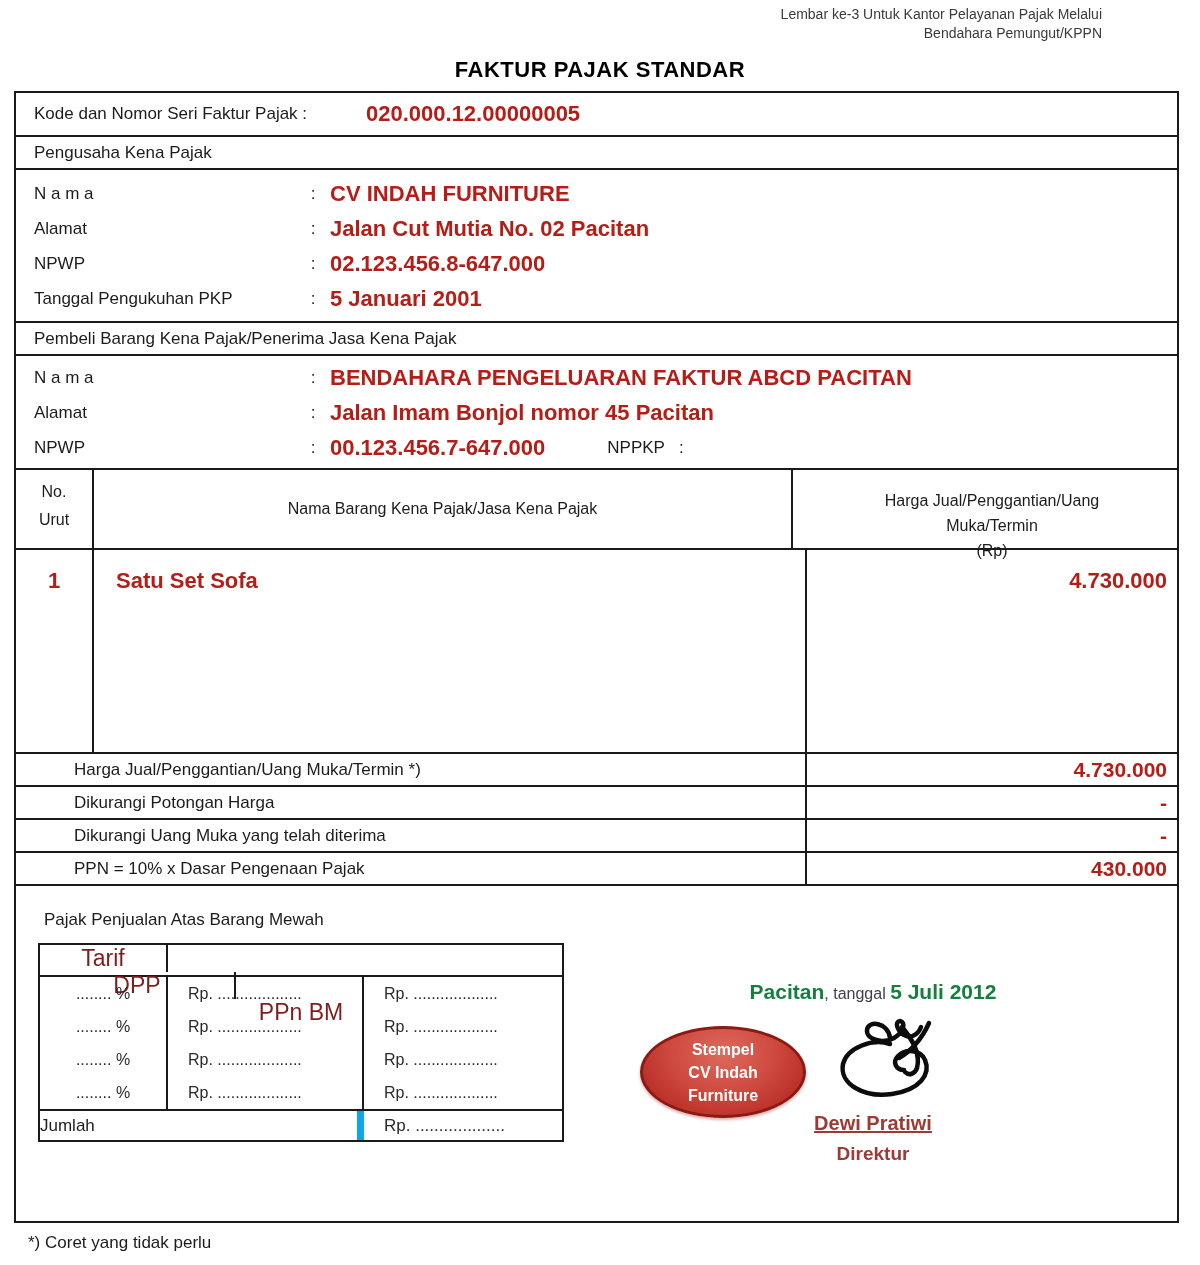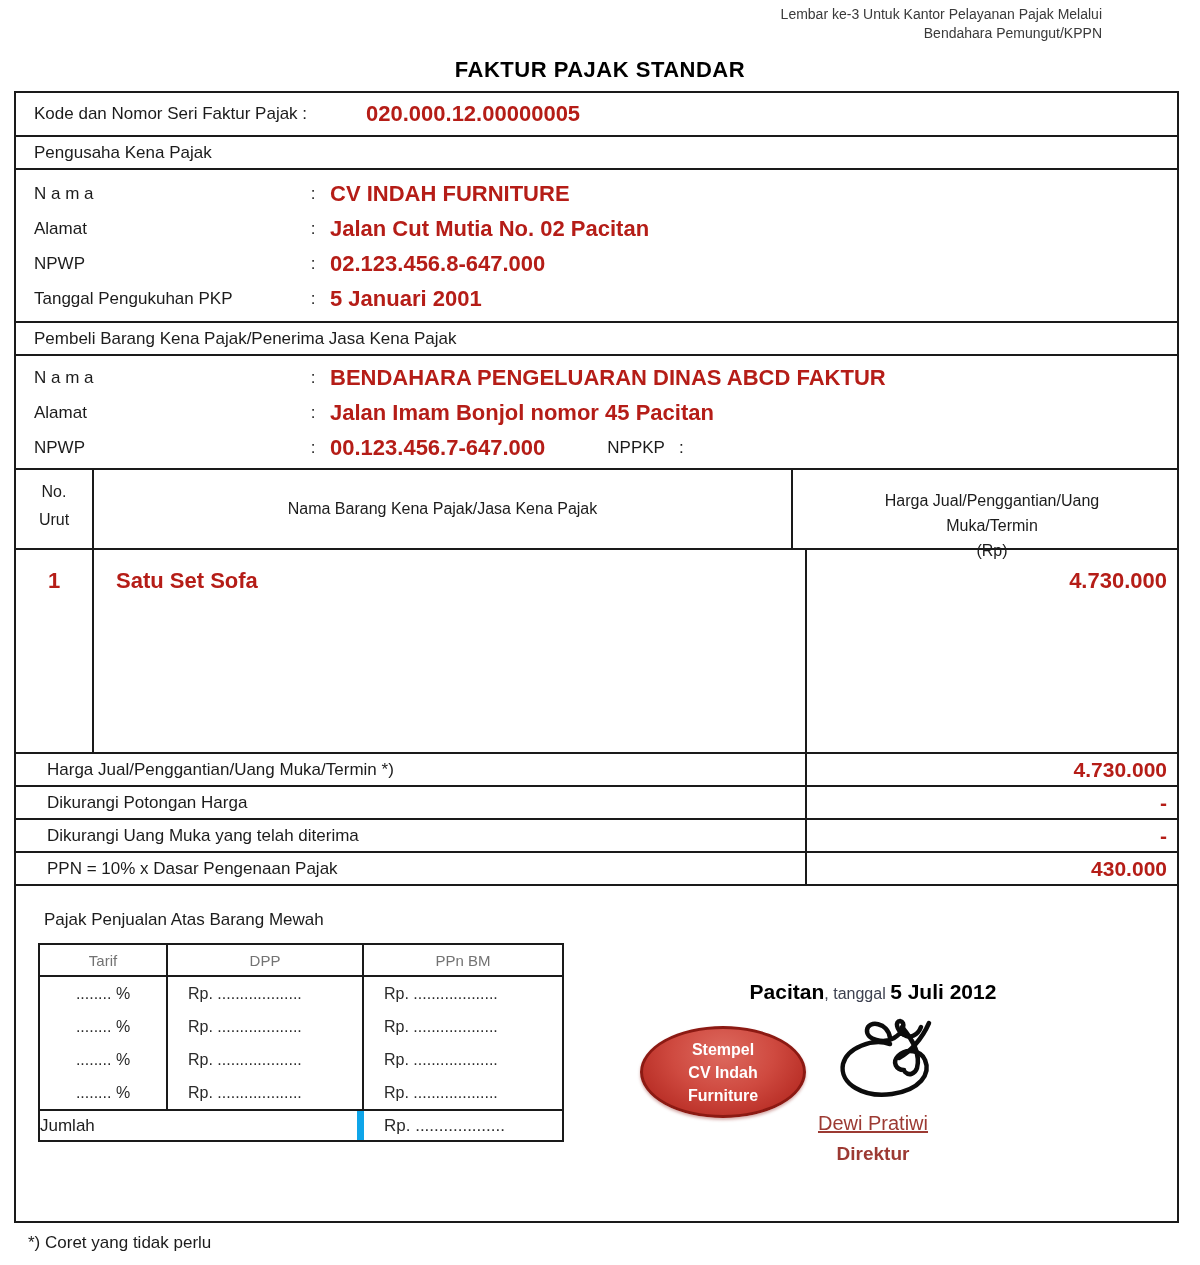--- a/index.html
+++ b/index.html
@@ -133,7 +133,7 @@
       <div class="detail-row">
         <span class="dlbl">N a m a</span>
         <span class="dcolon">:</span>
-        <span class="dval red-val">BENDAHARA PENGELUARAN DINAS ABCD FAKTUR</span>
+        <span class="dval red-val">BENDAHARA PENGELUARAN FAKTUR ABCD PACITAN</span>
       </div>
       <div class="detail-row">
         <span class="dlbl">Alamat</span>

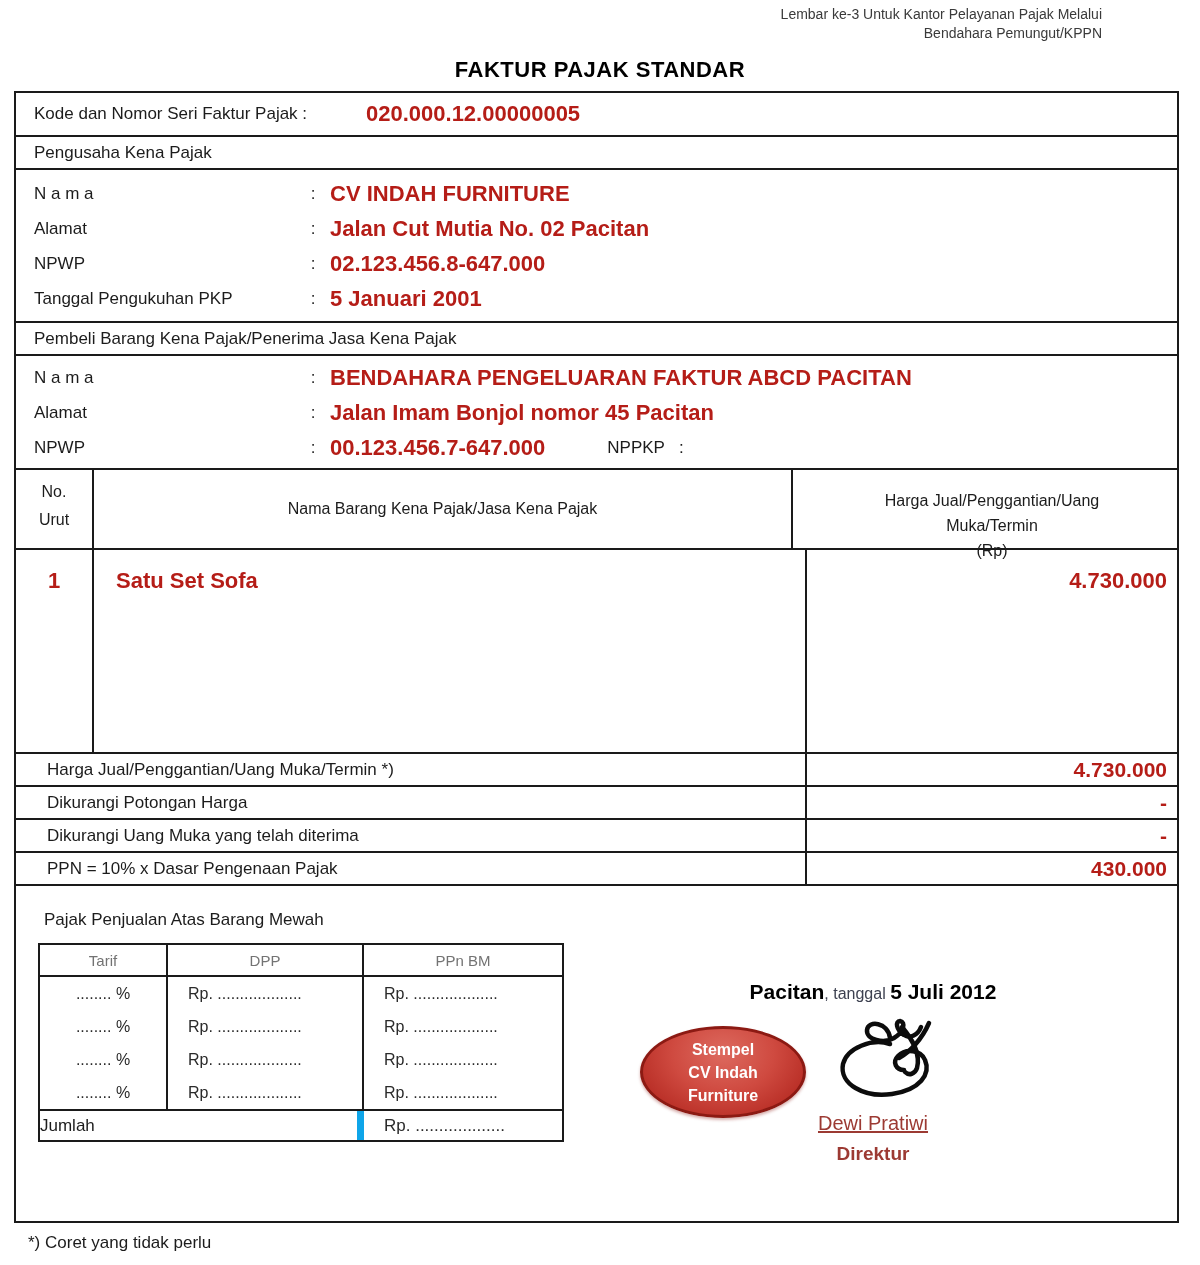--- a/index.html
+++ b/index.html
@@ -46,8 +46,8 @@
   .cell-price{width:360px;flex:none;text-align:right;padding:18px 10px 0 0;font-size:22px;}
   
   .sum-row{height:31px;display:flex;align-items:center;}
-  .sum-lbl{flex:1;padding-left:31px;font-size:17px;border-right:2px solid #1a1a1a;
-    align-self:stretch;display:flex;align-items:center;}
+  .sum-lbl{flex:1;padding-left:20px;font-size:17px;border-right:2px solid #1a1a1a;
+    align-self:stretch;display:flex;align-items:center;margin-left:38px;}
   .sum-val{width:360px;flex:none;text-align:right;padding-right:10px;font-size:21px;}
   
   .bottom-area{position:relative;height:300px;margin-left:10px;}

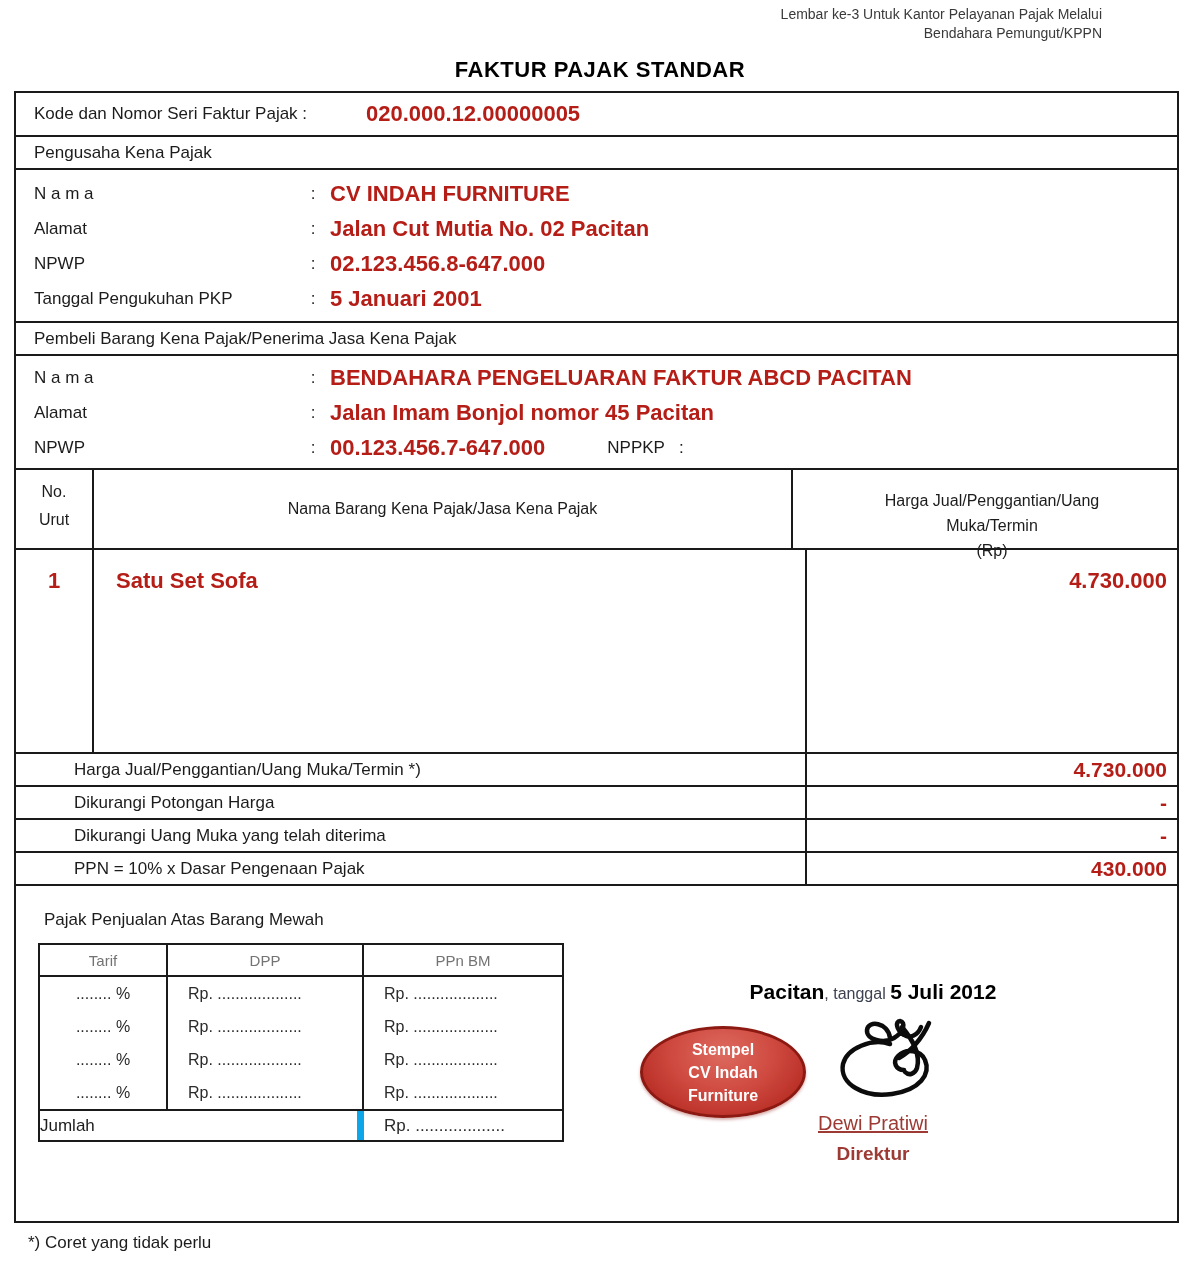--- a/index.html
+++ b/index.html
@@ -55,7 +55,7 @@
   .pp-table{position:absolute;top:57px;left:12px;width:526px;border:2px solid #1a1a1a;
     box-sizing:border-box;font-size:16px;color:#2a2a2a;}
   .pp-row{display:flex;}
-  .pp-head{height:30px;border-bottom:2px solid #1a1a1a;font-size:15px;color:#737373;}
+  .pp-head{height:30px;border-bottom:2px solid #1a1a1a;font-size:23px;color:#7f1d1d;flex-direction:column;}
   .pp-head>div{display:flex;align-items:center;justify-content:center;}
   .pc1{width:128px;flex:none;border-right:2px solid #1a1a1a;box-sizing:border-box;}
   .pc2{width:196px;flex:none;border-right:2px solid #1a1a1a;box-sizing:border-box;}

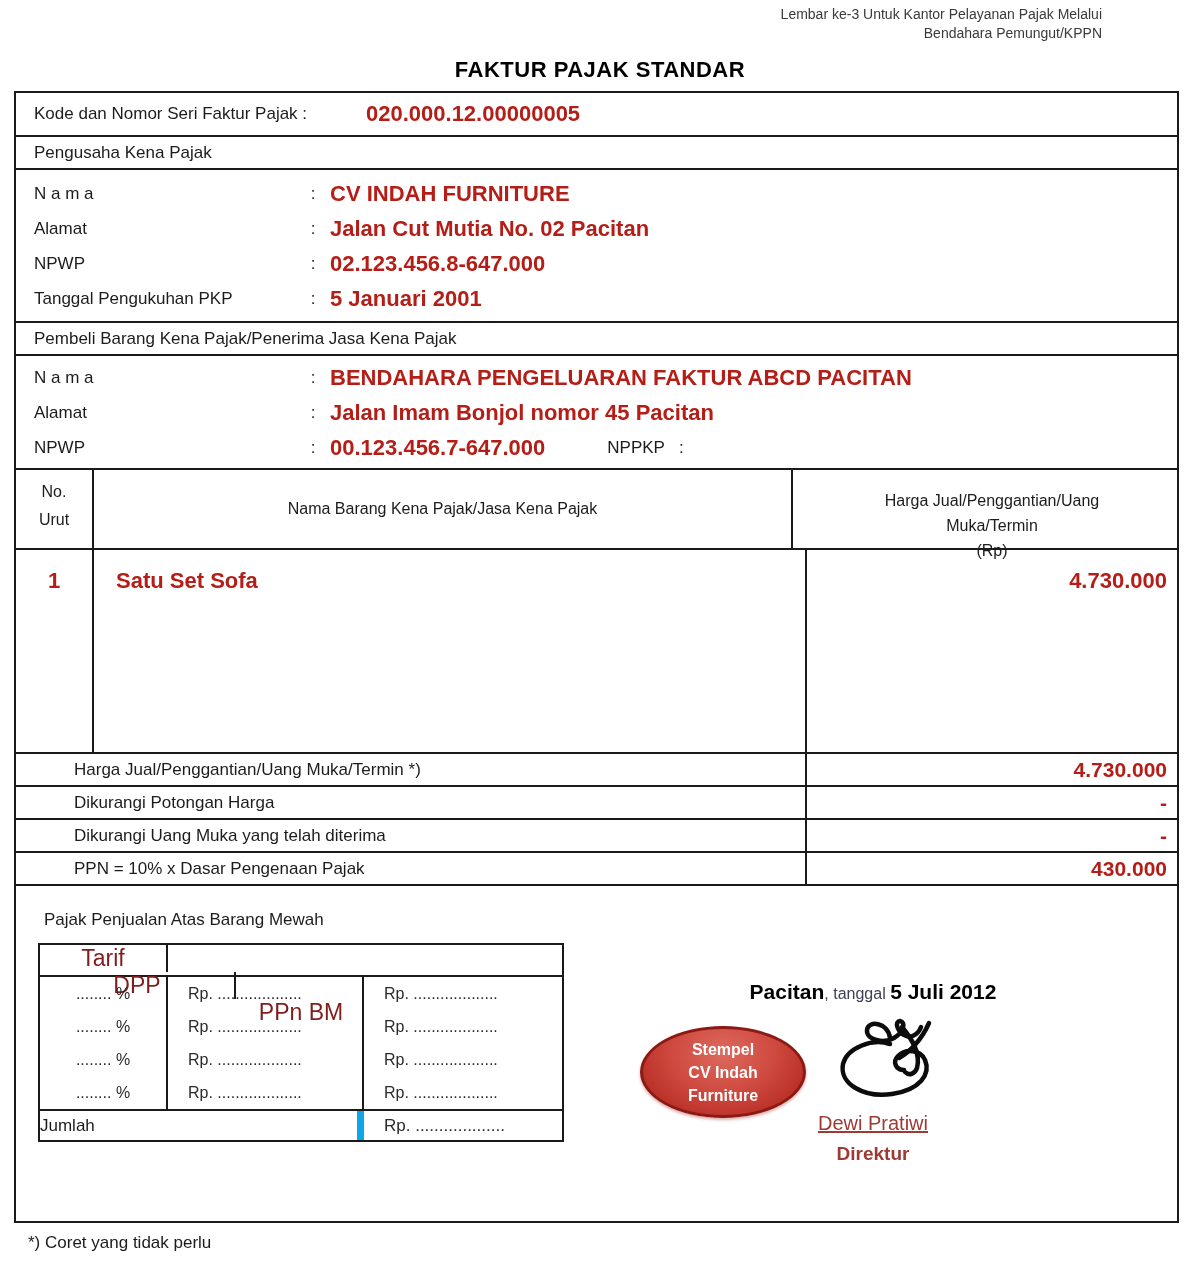--- a/index.html
+++ b/index.html
@@ -70,7 +70,7 @@
   
   .sign-block{position:absolute;left:572px;top:0;width:550px;height:100%;}
   .sign-date{position:absolute;top:94px;left:0;width:100%;text-align:center;white-space:nowrap;}
-  .city,.date{font-size:21px;font-weight:bold;color:#000000;}
+  .city,.date{font-size:21px;font-weight:bold;color:#15803d;}
   .tanggal{font-size:16px;color:#3d4150;}
   .stamp{position:absolute;left:42px;top:140px;width:166px;height:92px;border-radius:50%;
     background:radial-gradient(ellipse at 50% 28%,#dd6a5f 0%,#cf4a40 45%,#b52a22 85%,#a8241d 100%);

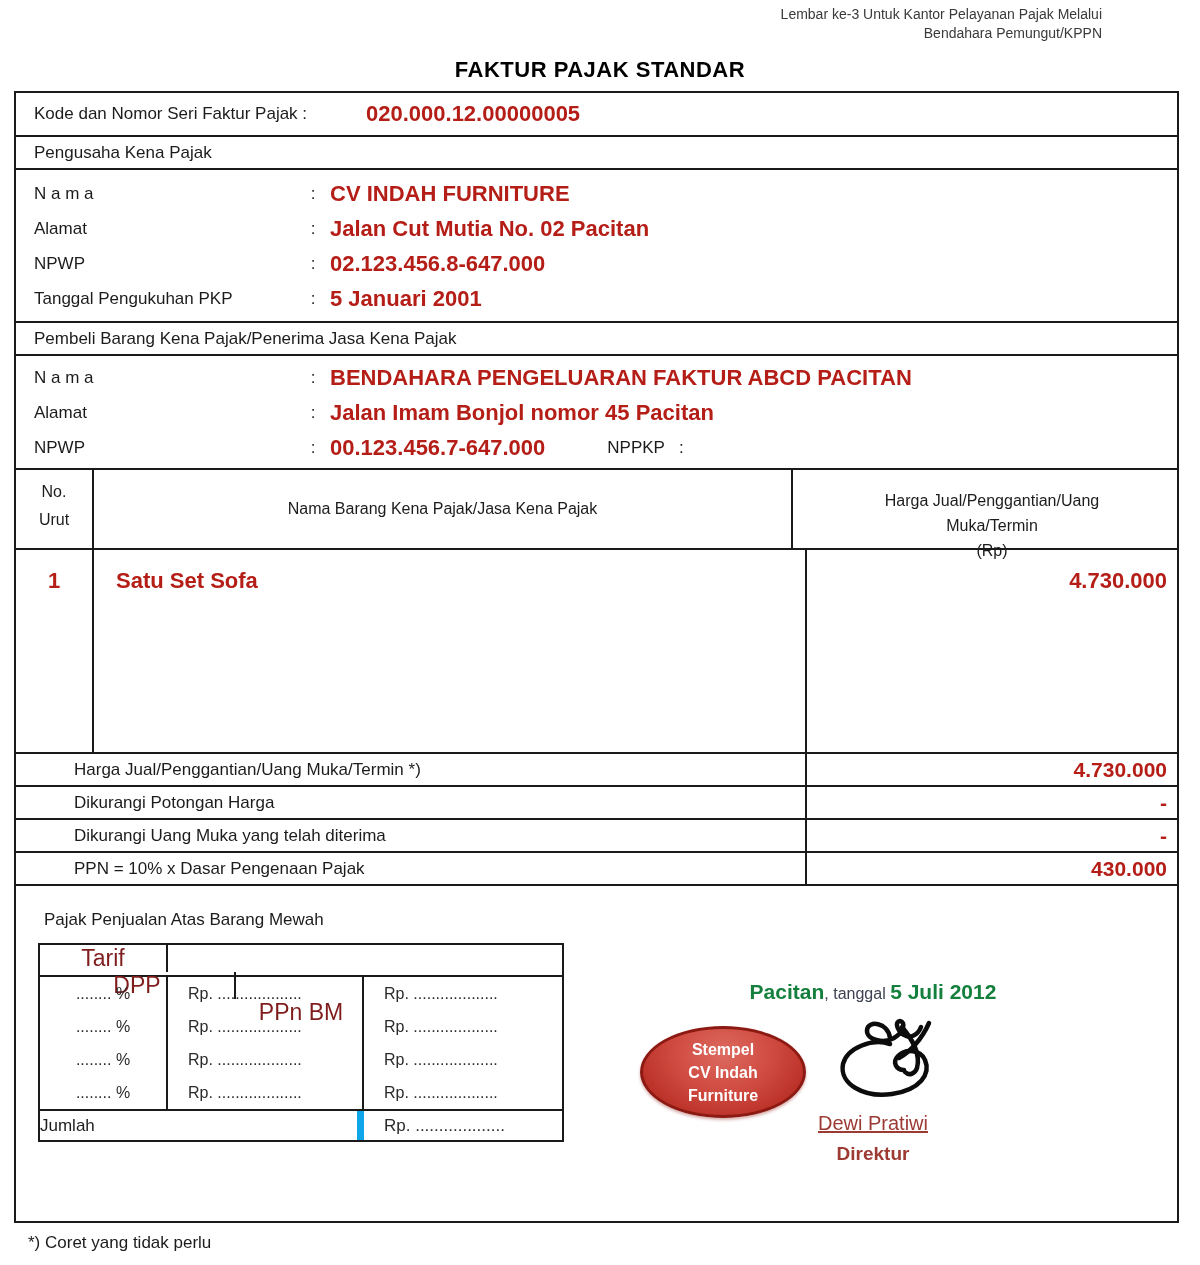--- a/index.html
+++ b/index.html
@@ -79,7 +79,7 @@
     line-height:23px;text-align:center;box-shadow:0 2px 3px rgba(140,26,19,.35);}
   .sig-svg{position:absolute;left:234px;top:126px;}
   .sign-name{position:absolute;top:226px;left:0;width:100%;text-align:center;font-size:20px;
-    font-weight:normal;color:#9c3a33;text-decoration:underline;}
+    font-weight:bold;color:#9c3a33;text-decoration:underline;}
   .sign-role{position:absolute;top:257px;left:0;width:100%;text-align:center;font-size:19px;
     font-weight:bold;color:#9c3a33;}
   

